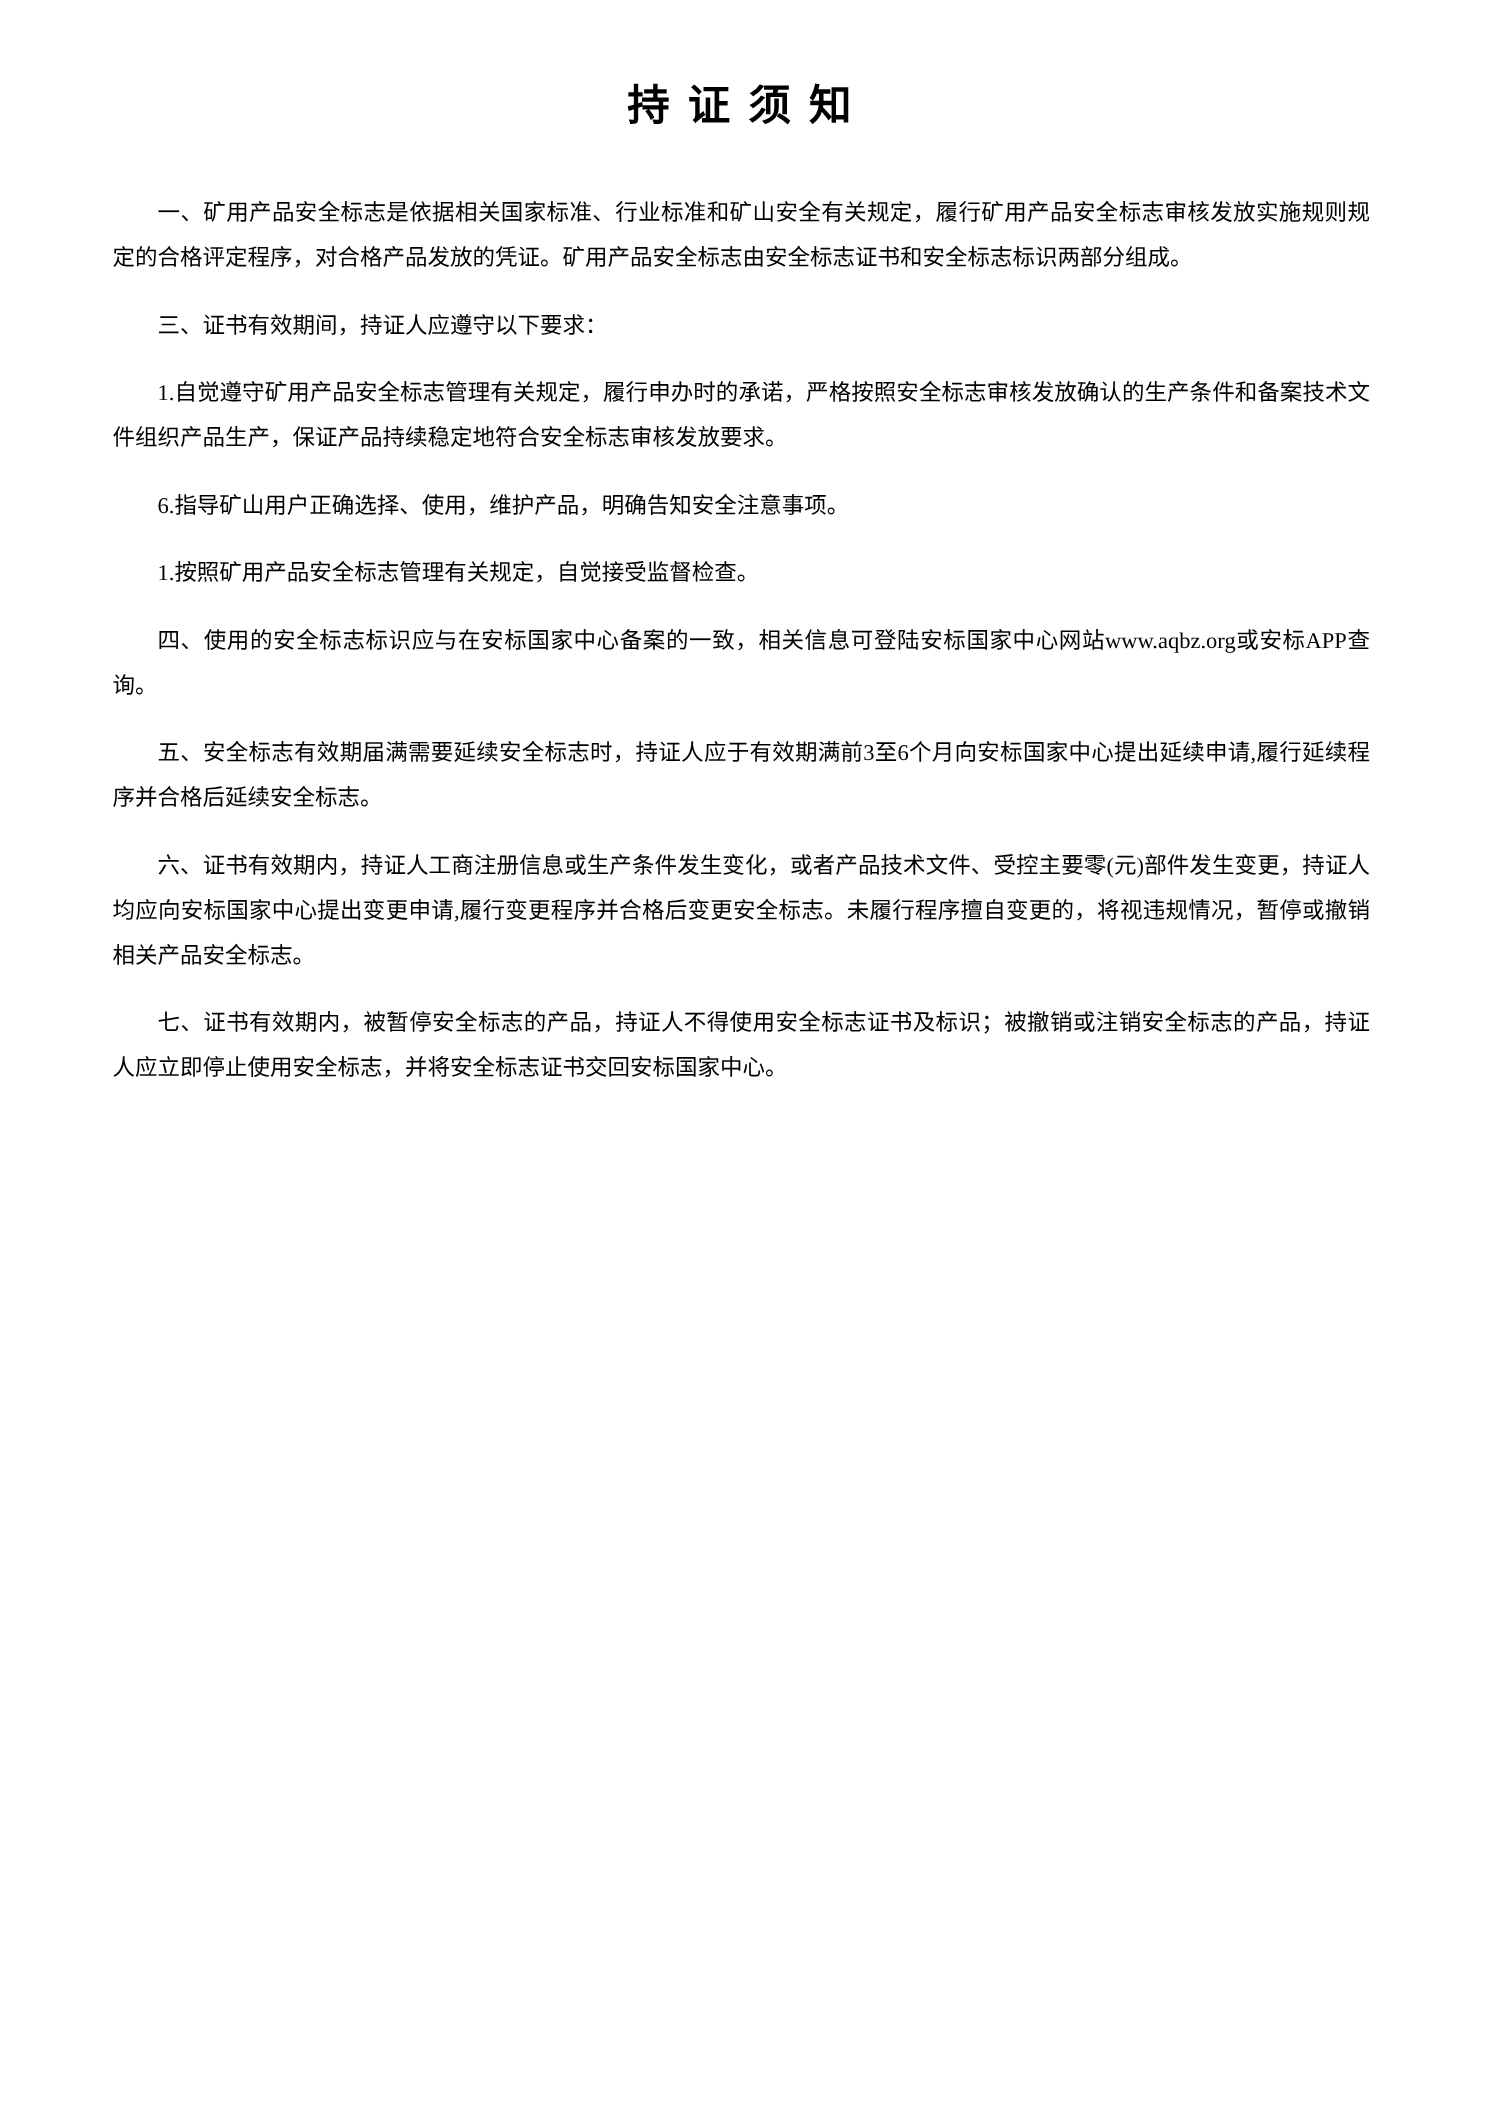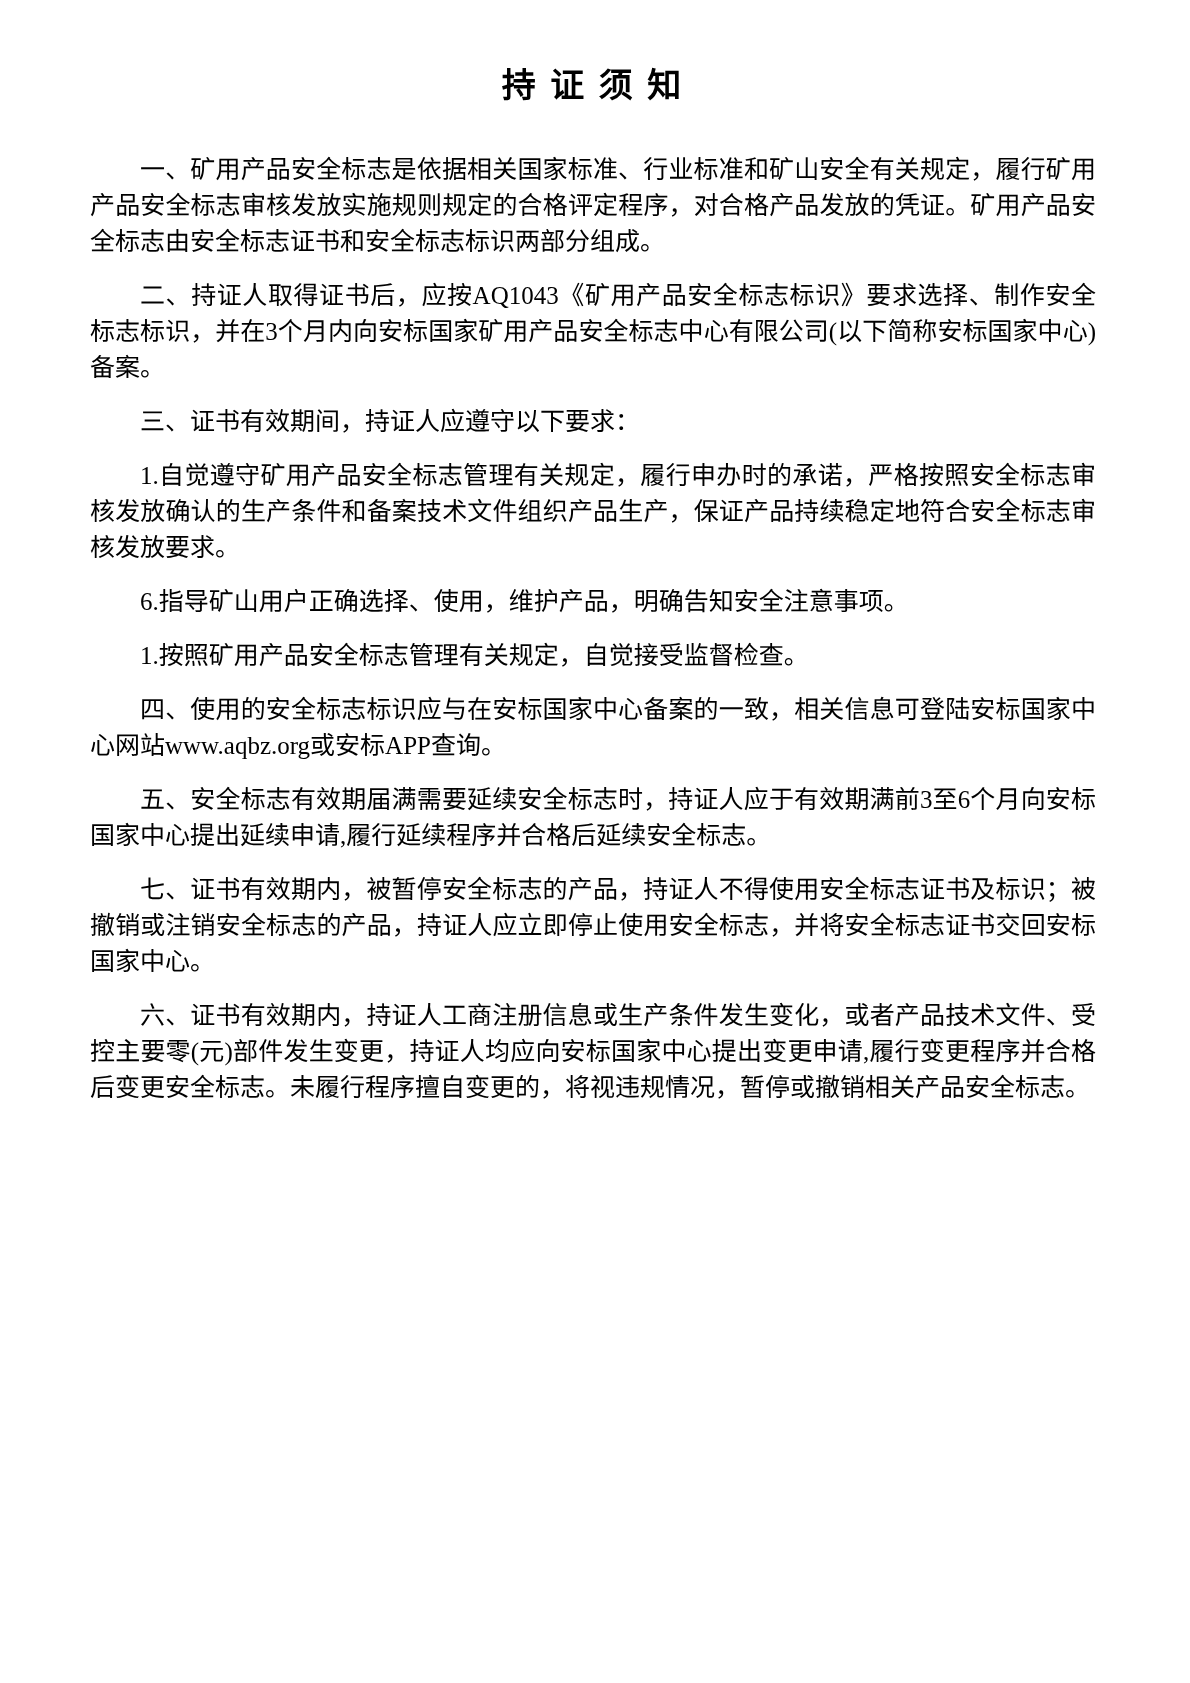--- a/index.html
+++ b/index.html
@@ -32,7 +32,7 @@
   }
   .doc-paragraph {
     margin: 0 0 18px 0;
-    font-size: 25px;
+    font-size: 18px;
     line-height: 36px;
     text-indent: 2em;
     text-align: justify;

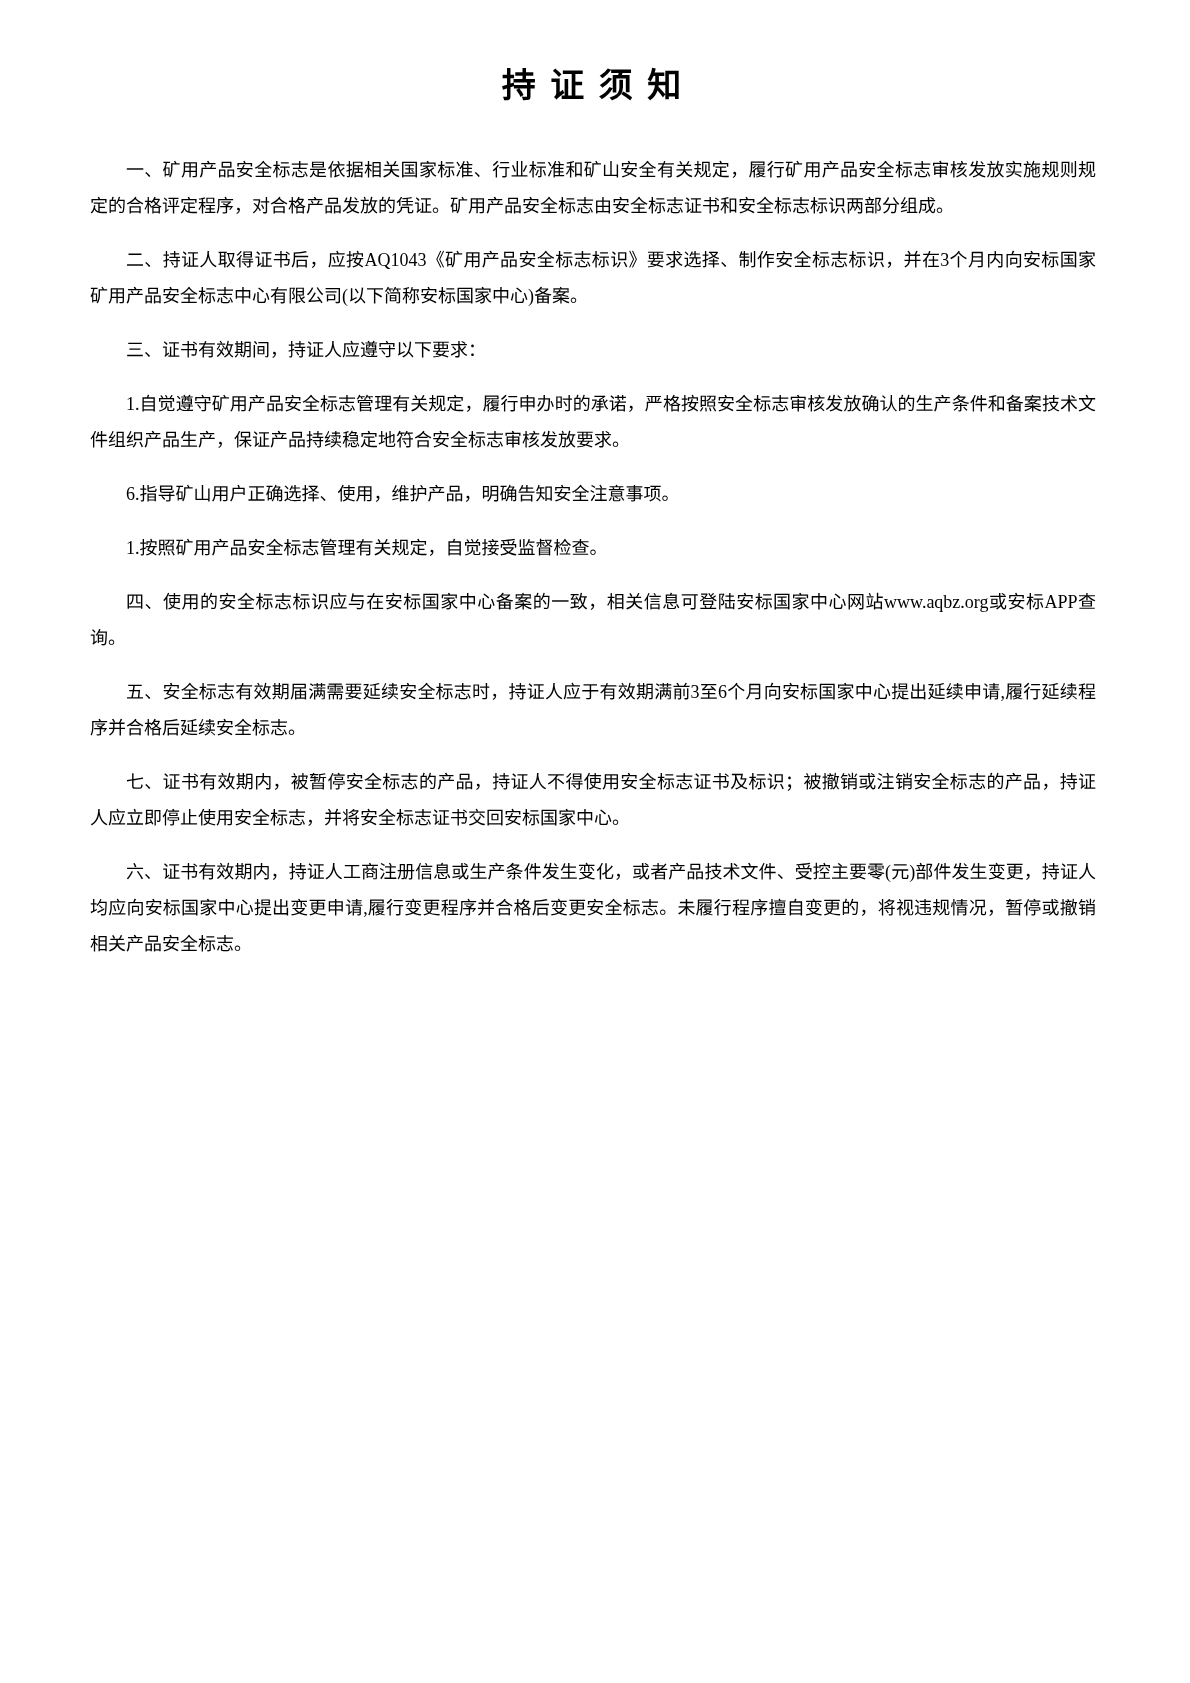--- a/index.html
+++ b/index.html
@@ -49,7 +49,6 @@
   <h1 class="doc-title">持 证 须 知</h1>
 
   <p class="doc-paragraph">一、矿用产品安全标志是依据相关国家标准、行业标准和矿山安全有关规定，履行矿用产品安全标志审核发放实施规则规定的合格评定程序，对合格产品发放的凭证。矿用产品安全标志由安全标志证书和安全标志标识两部分组成。</p>
-  <p class="doc-paragraph">二、持证人取得证书后，应按AQ1043《矿用产品安全标志标识》要求选择、制作安全标志标识，并在3个月内向安标国家矿用产品安全标志中心有限公司(以下简称安标国家中心)备案。</p>
   <p class="doc-paragraph">三、证书有效期间，持证人应遵守以下要求：</p>
   <p class="doc-paragraph">1.自觉遵守矿用产品安全标志管理有关规定，履行申办时的承诺，严格按照安全标志审核发放确认的生产条件和备案技术文件组织产品生产，保证产品持续稳定地符合安全标志审核发放要求。</p>
   <p class="doc-paragraph">6.指导矿山用户正确选择、使用，维护产品，明确告知安全注意事项。</p>

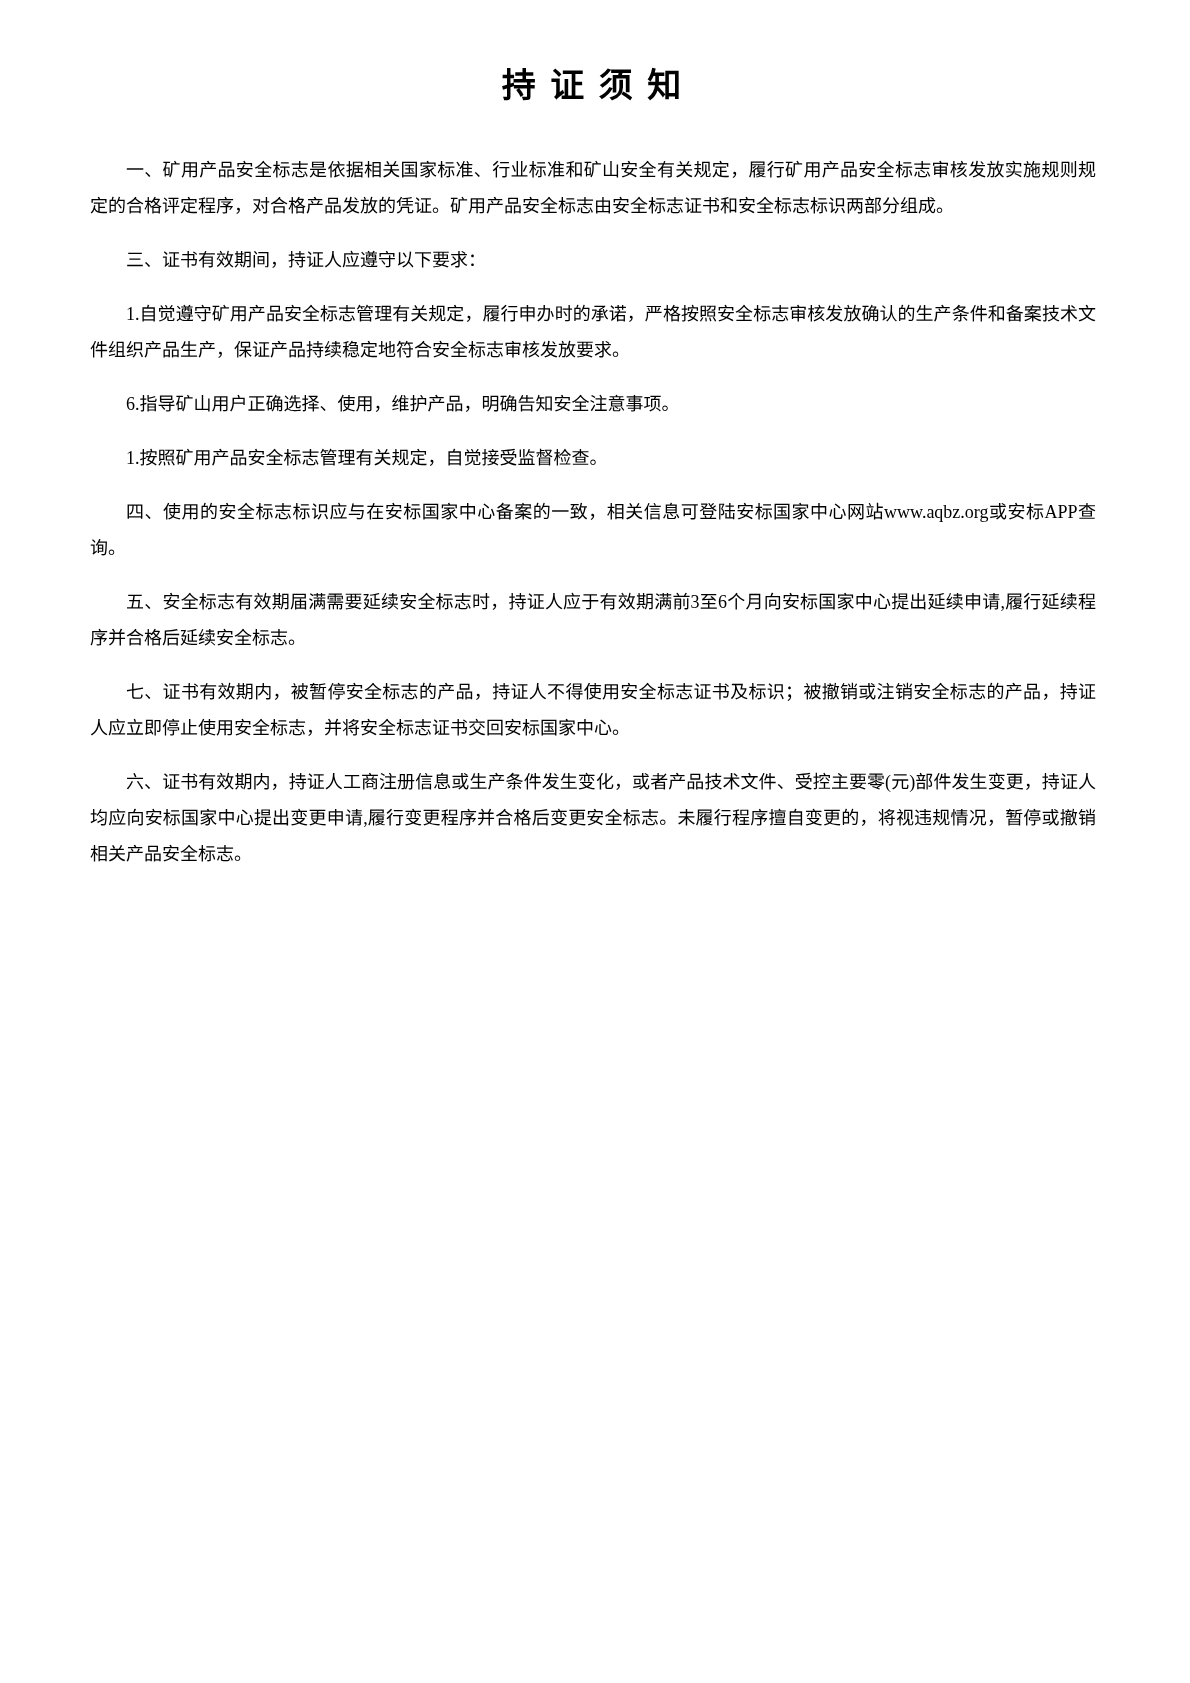--- a/index.html
+++ b/index.html
@@ -55,8 +55,8 @@
   <p class="doc-paragraph">1.按照矿用产品安全标志管理有关规定，自觉接受监督检查。</p>
   <p class="doc-paragraph">四、使用的安全标志标识应与在安标国家中心备案的一致，相关信息可登陆安标国家中心网站www.aqbz.org或安标APP查询。</p>
   <p class="doc-paragraph">五、安全标志有效期届满需要延续安全标志时，持证人应于有效期满前3至6个月向安标国家中心提出延续申请,履行延续程序并合格后延续安全标志。</p>
+  <p class="doc-paragraph">六、证书有效期内，持证人工商注册信息或生产条件发生变化，或者产品技术文件、受控主要零(元)部件发生变更，持证人均应向安标国家中心提出变更申请,履行变更程序并合格后变更安全标志。未履行程序擅自变更的，将视违规情况，暂停或撤销相关产品安全标志。</p>
   <p class="doc-paragraph">七、证书有效期内，被暂停安全标志的产品，持证人不得使用安全标志证书及标识；被撤销或注销安全标志的产品，持证人应立即停止使用安全标志，并将安全标志证书交回安标国家中心。</p>
-  <p class="doc-paragraph">六、证书有效期内，持证人工商注册信息或生产条件发生变化，或者产品技术文件、受控主要零(元)部件发生变更，持证人均应向安标国家中心提出变更申请,履行变更程序并合格后变更安全标志。未履行程序擅自变更的，将视违规情况，暂停或撤销相关产品安全标志。</p>
 </main>
 
 </body></html>

